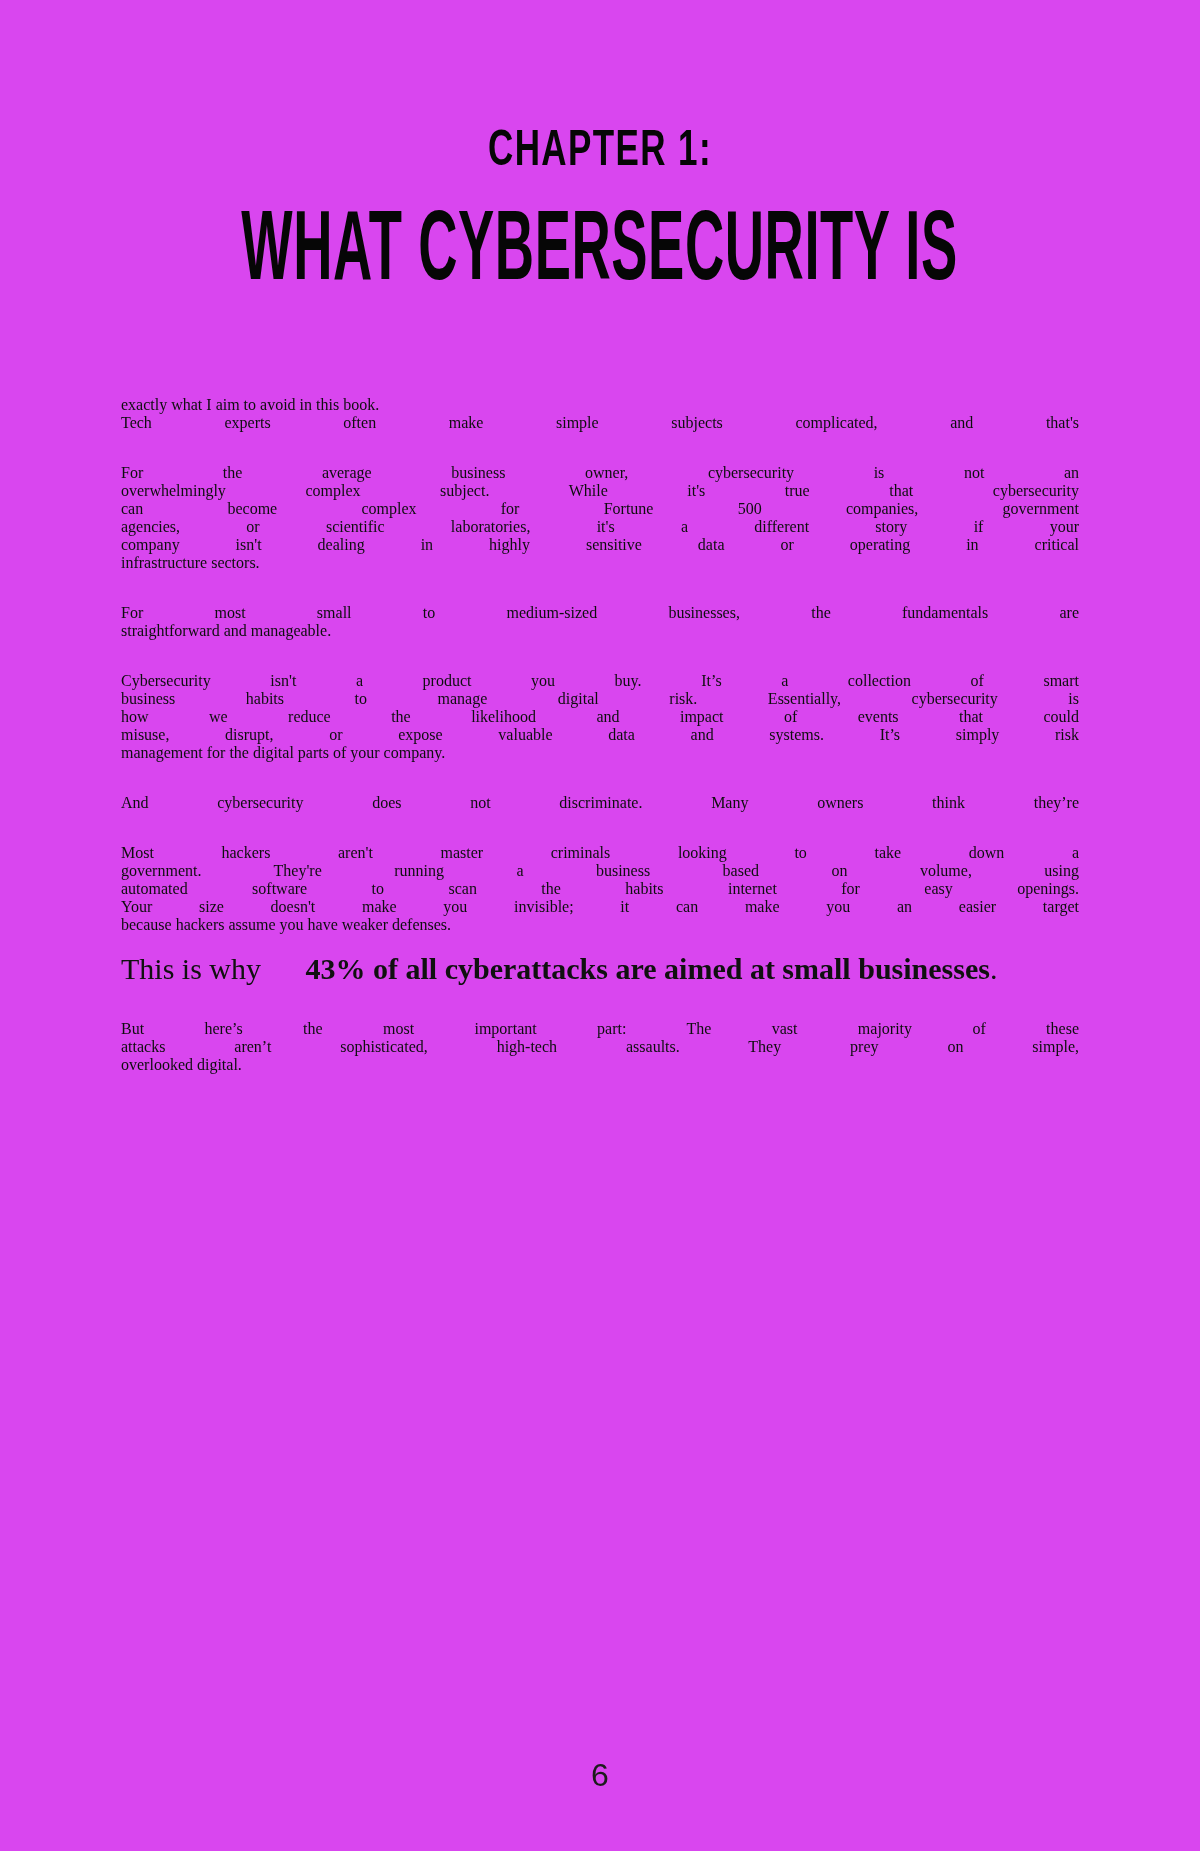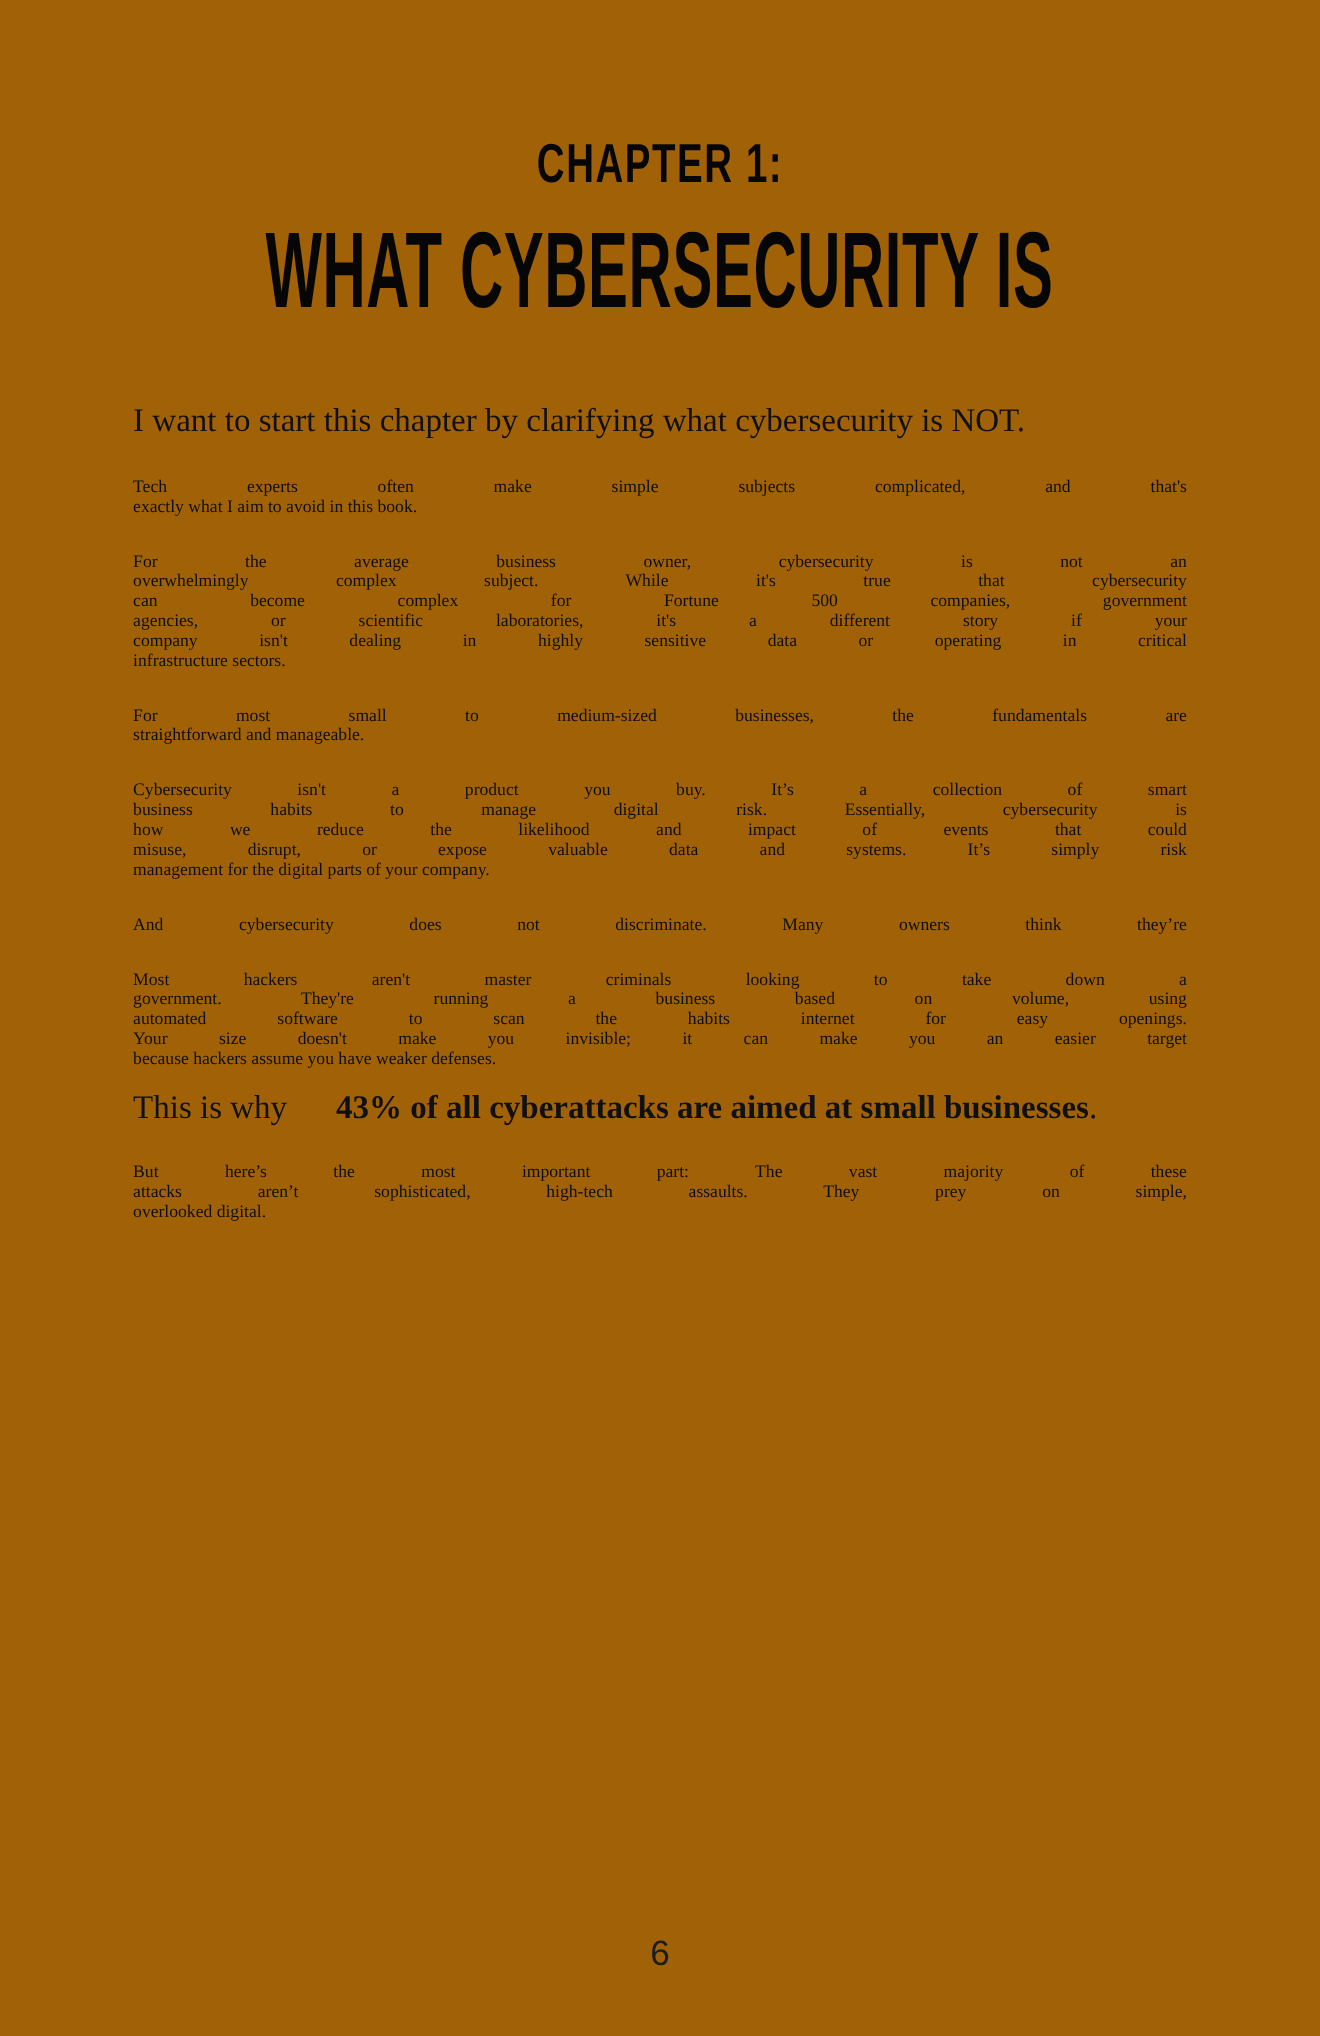--- a/index.html
+++ b/index.html
@@ -7,7 +7,7 @@
     position: relative;
     width: 1200px;
     height: 1851px;
-    background: #a16207;
+    background: #d946ef;
     overflow: hidden;
     font-family: "Liberation Serif", serif;
     color: #0e0e0e;

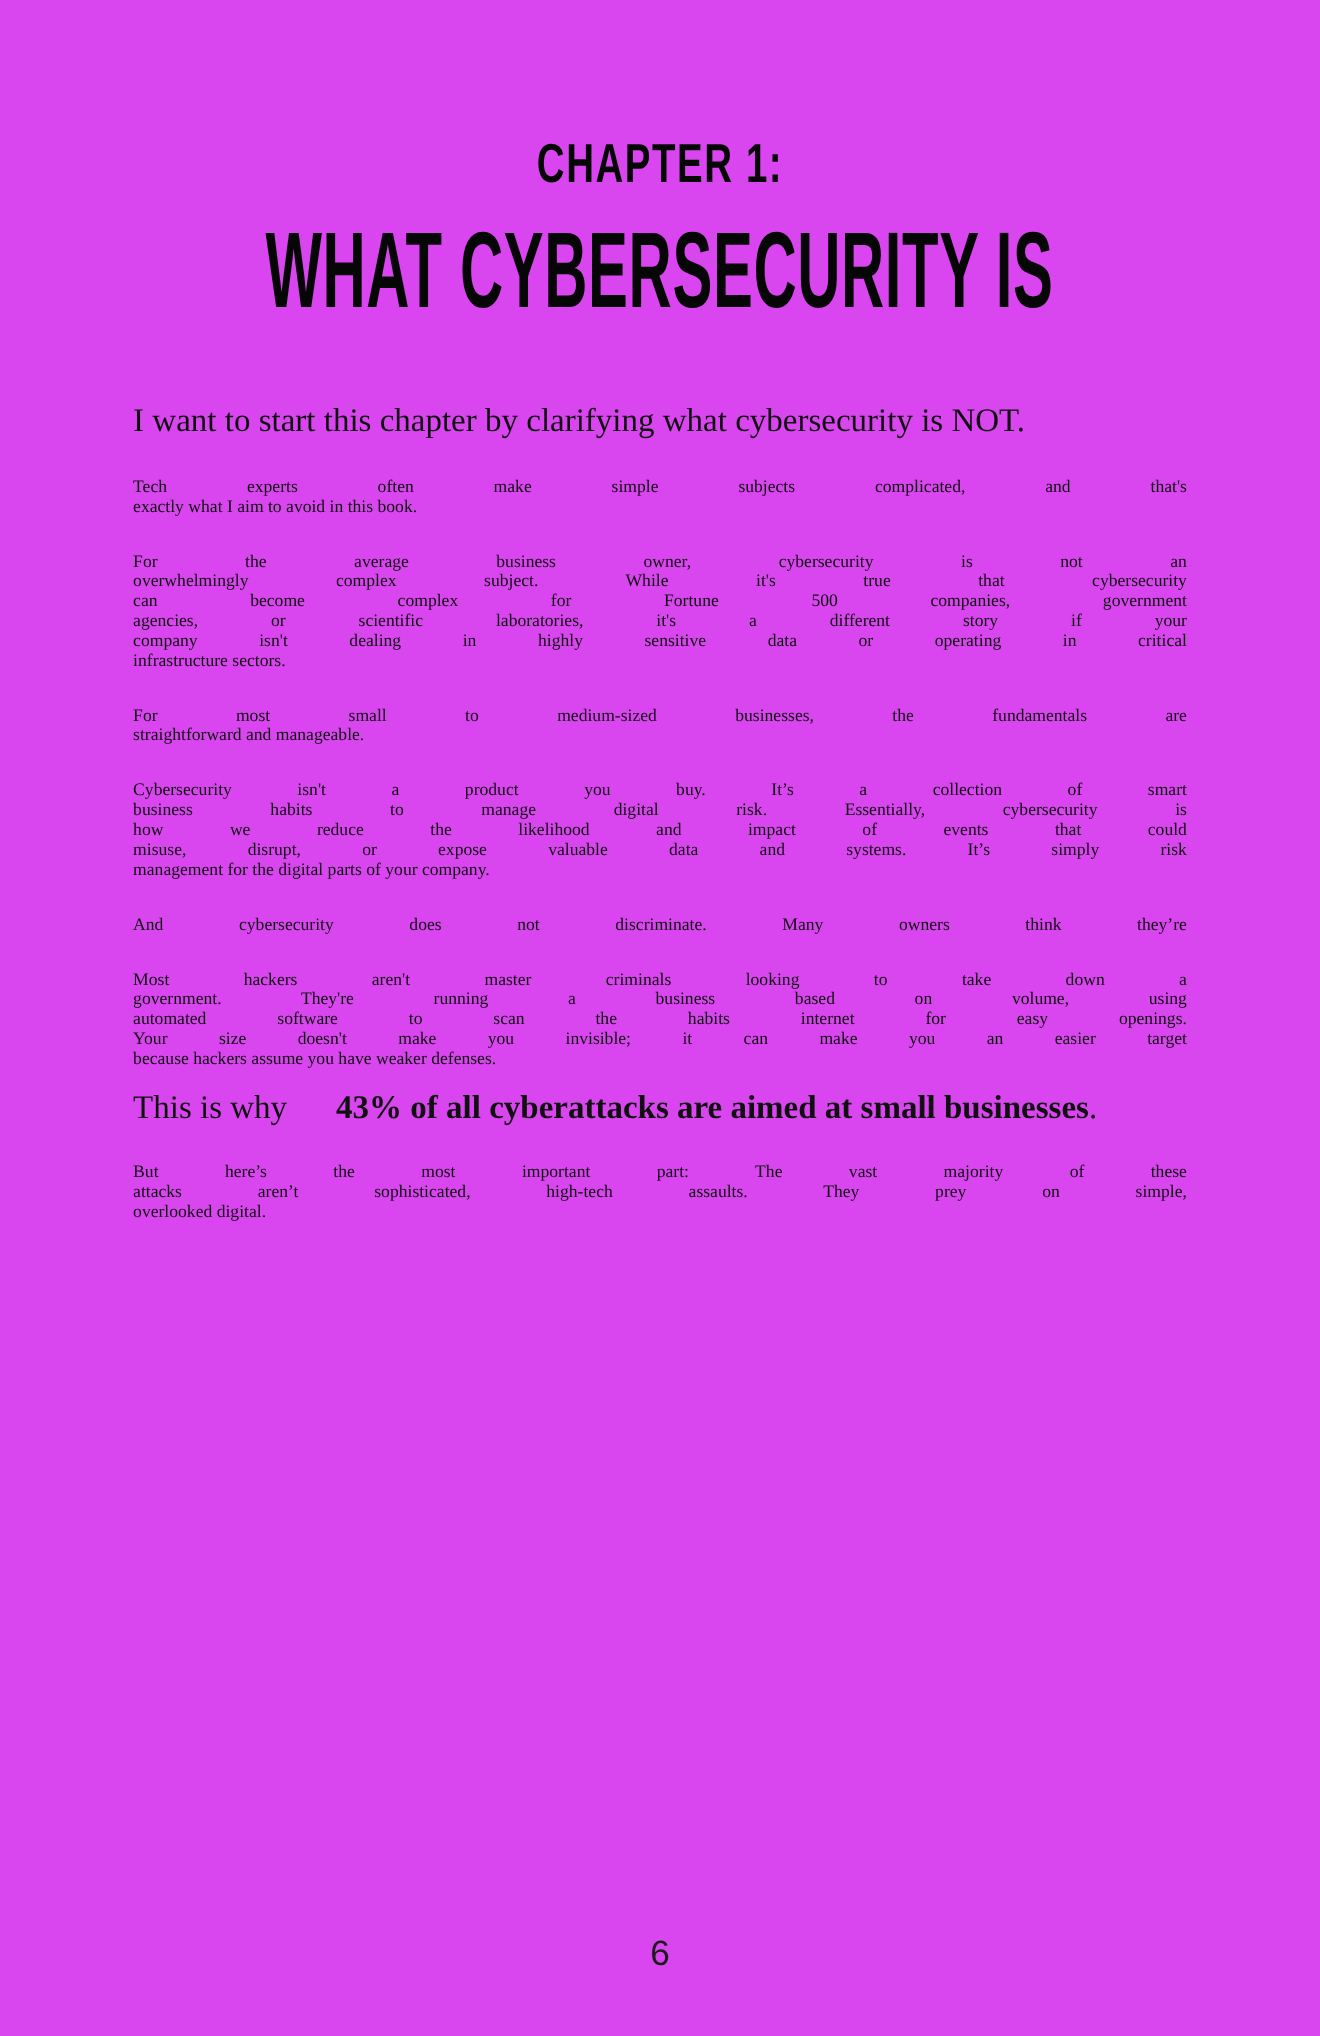--- a/index.html
+++ b/index.html
@@ -78,9 +78,6 @@
 
   <div class="body">
 
-    <p class="para single">
-      <span class="line final">I want to start this chapter by clarifying what cybersecurity is NOT.</span>
-    </p>
 
     <p class="para">
       </p>

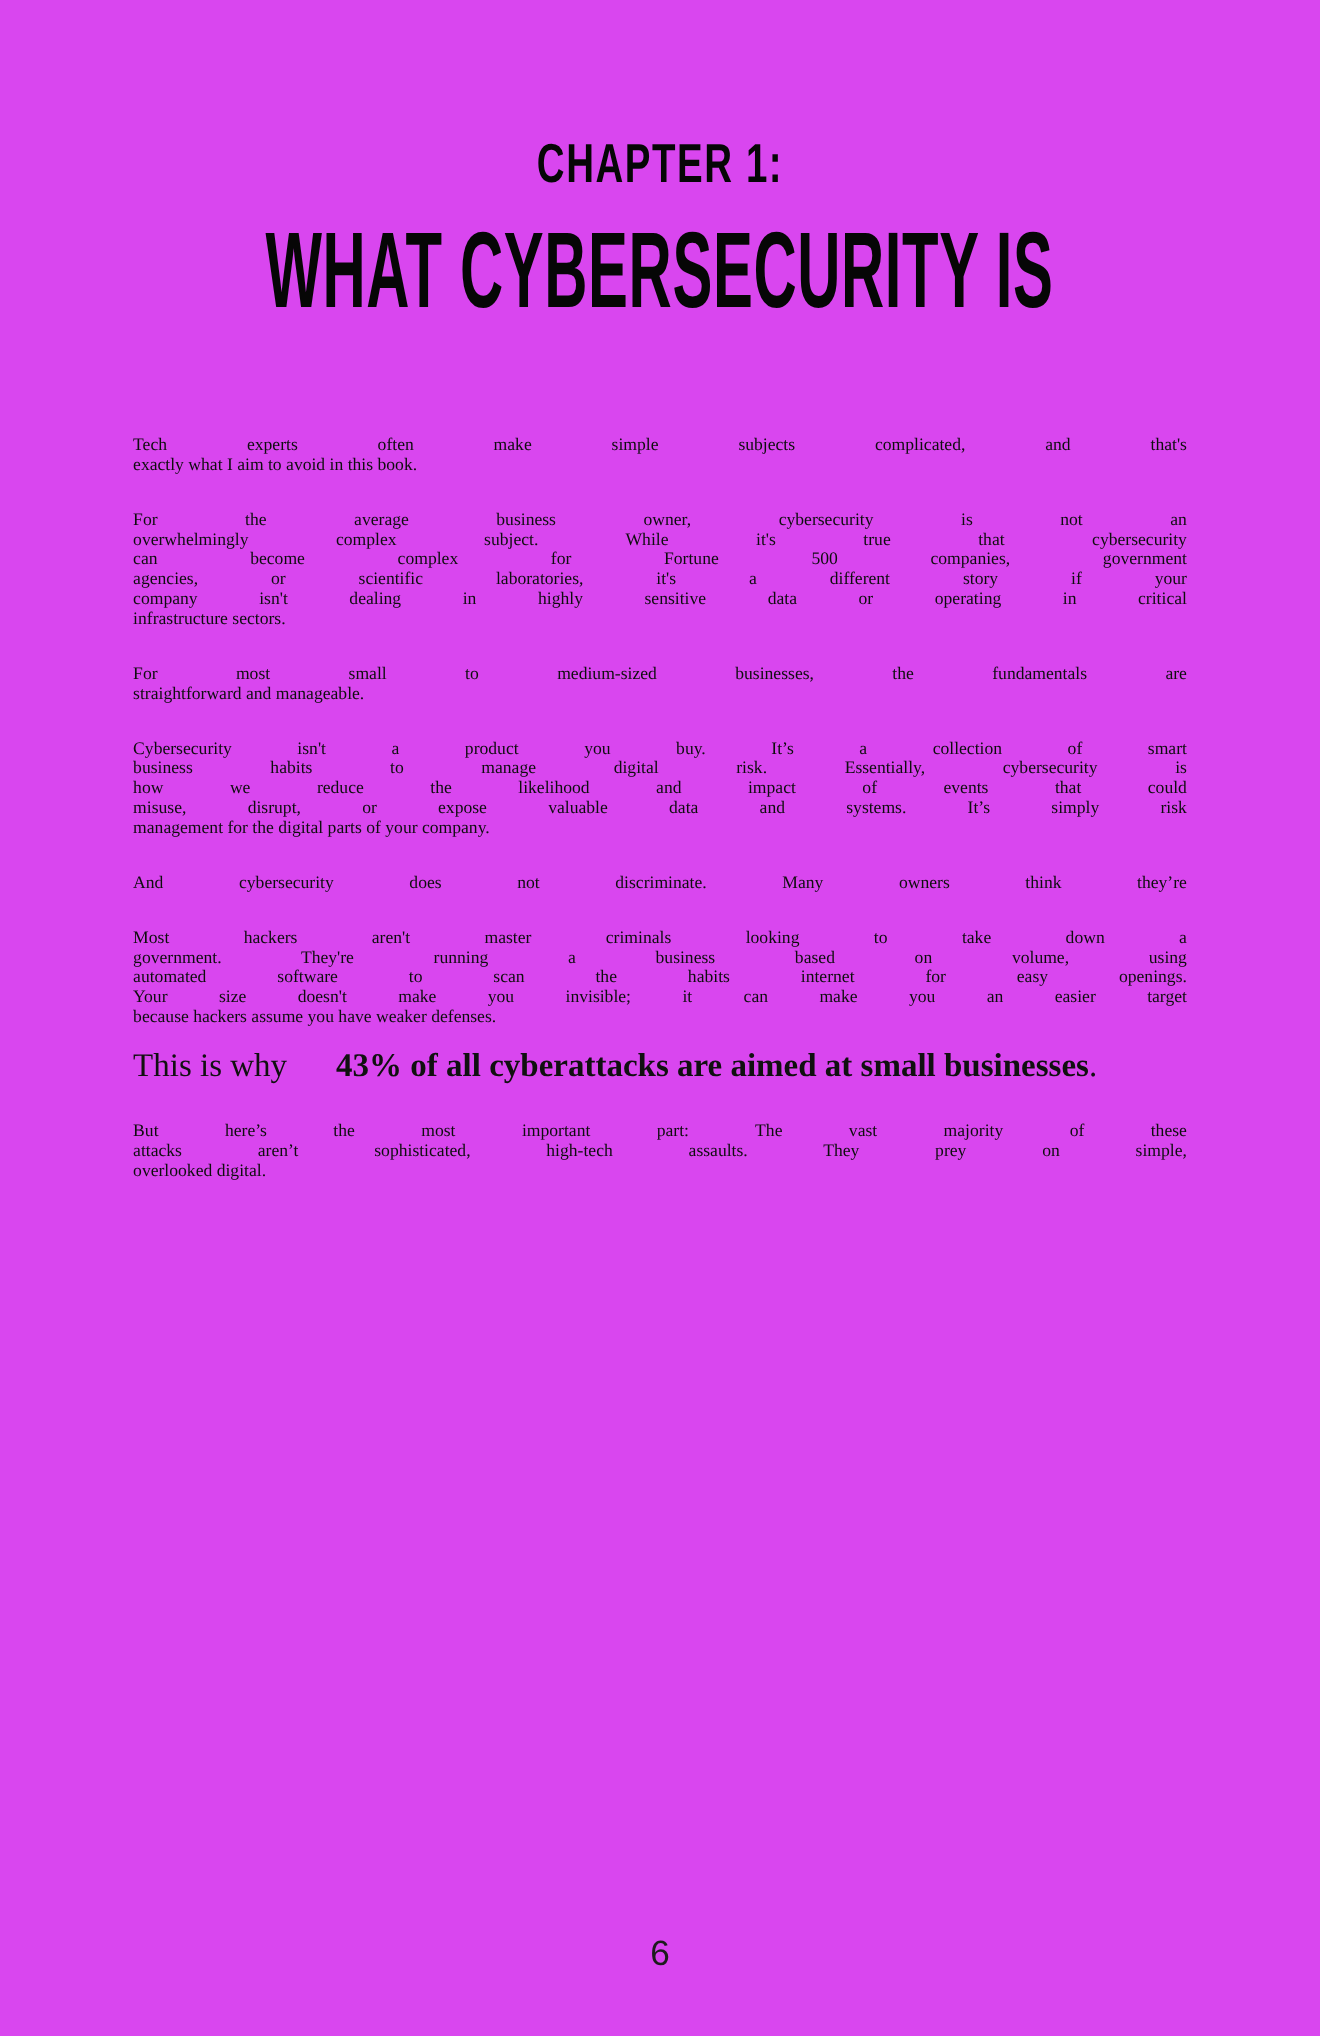--- a/index.html
+++ b/index.html
@@ -81,8 +81,8 @@
 
     <p class="para">
       </p>
+      <div class="line final">exactly what I aim to avoid in this book.</div>
       <div class="line">Tech experts often make simple subjects complicated, and that's</div>
-      <div class="line final">exactly what I aim to avoid in this book.</div>
     <p></p>
 
     <p class="para">

